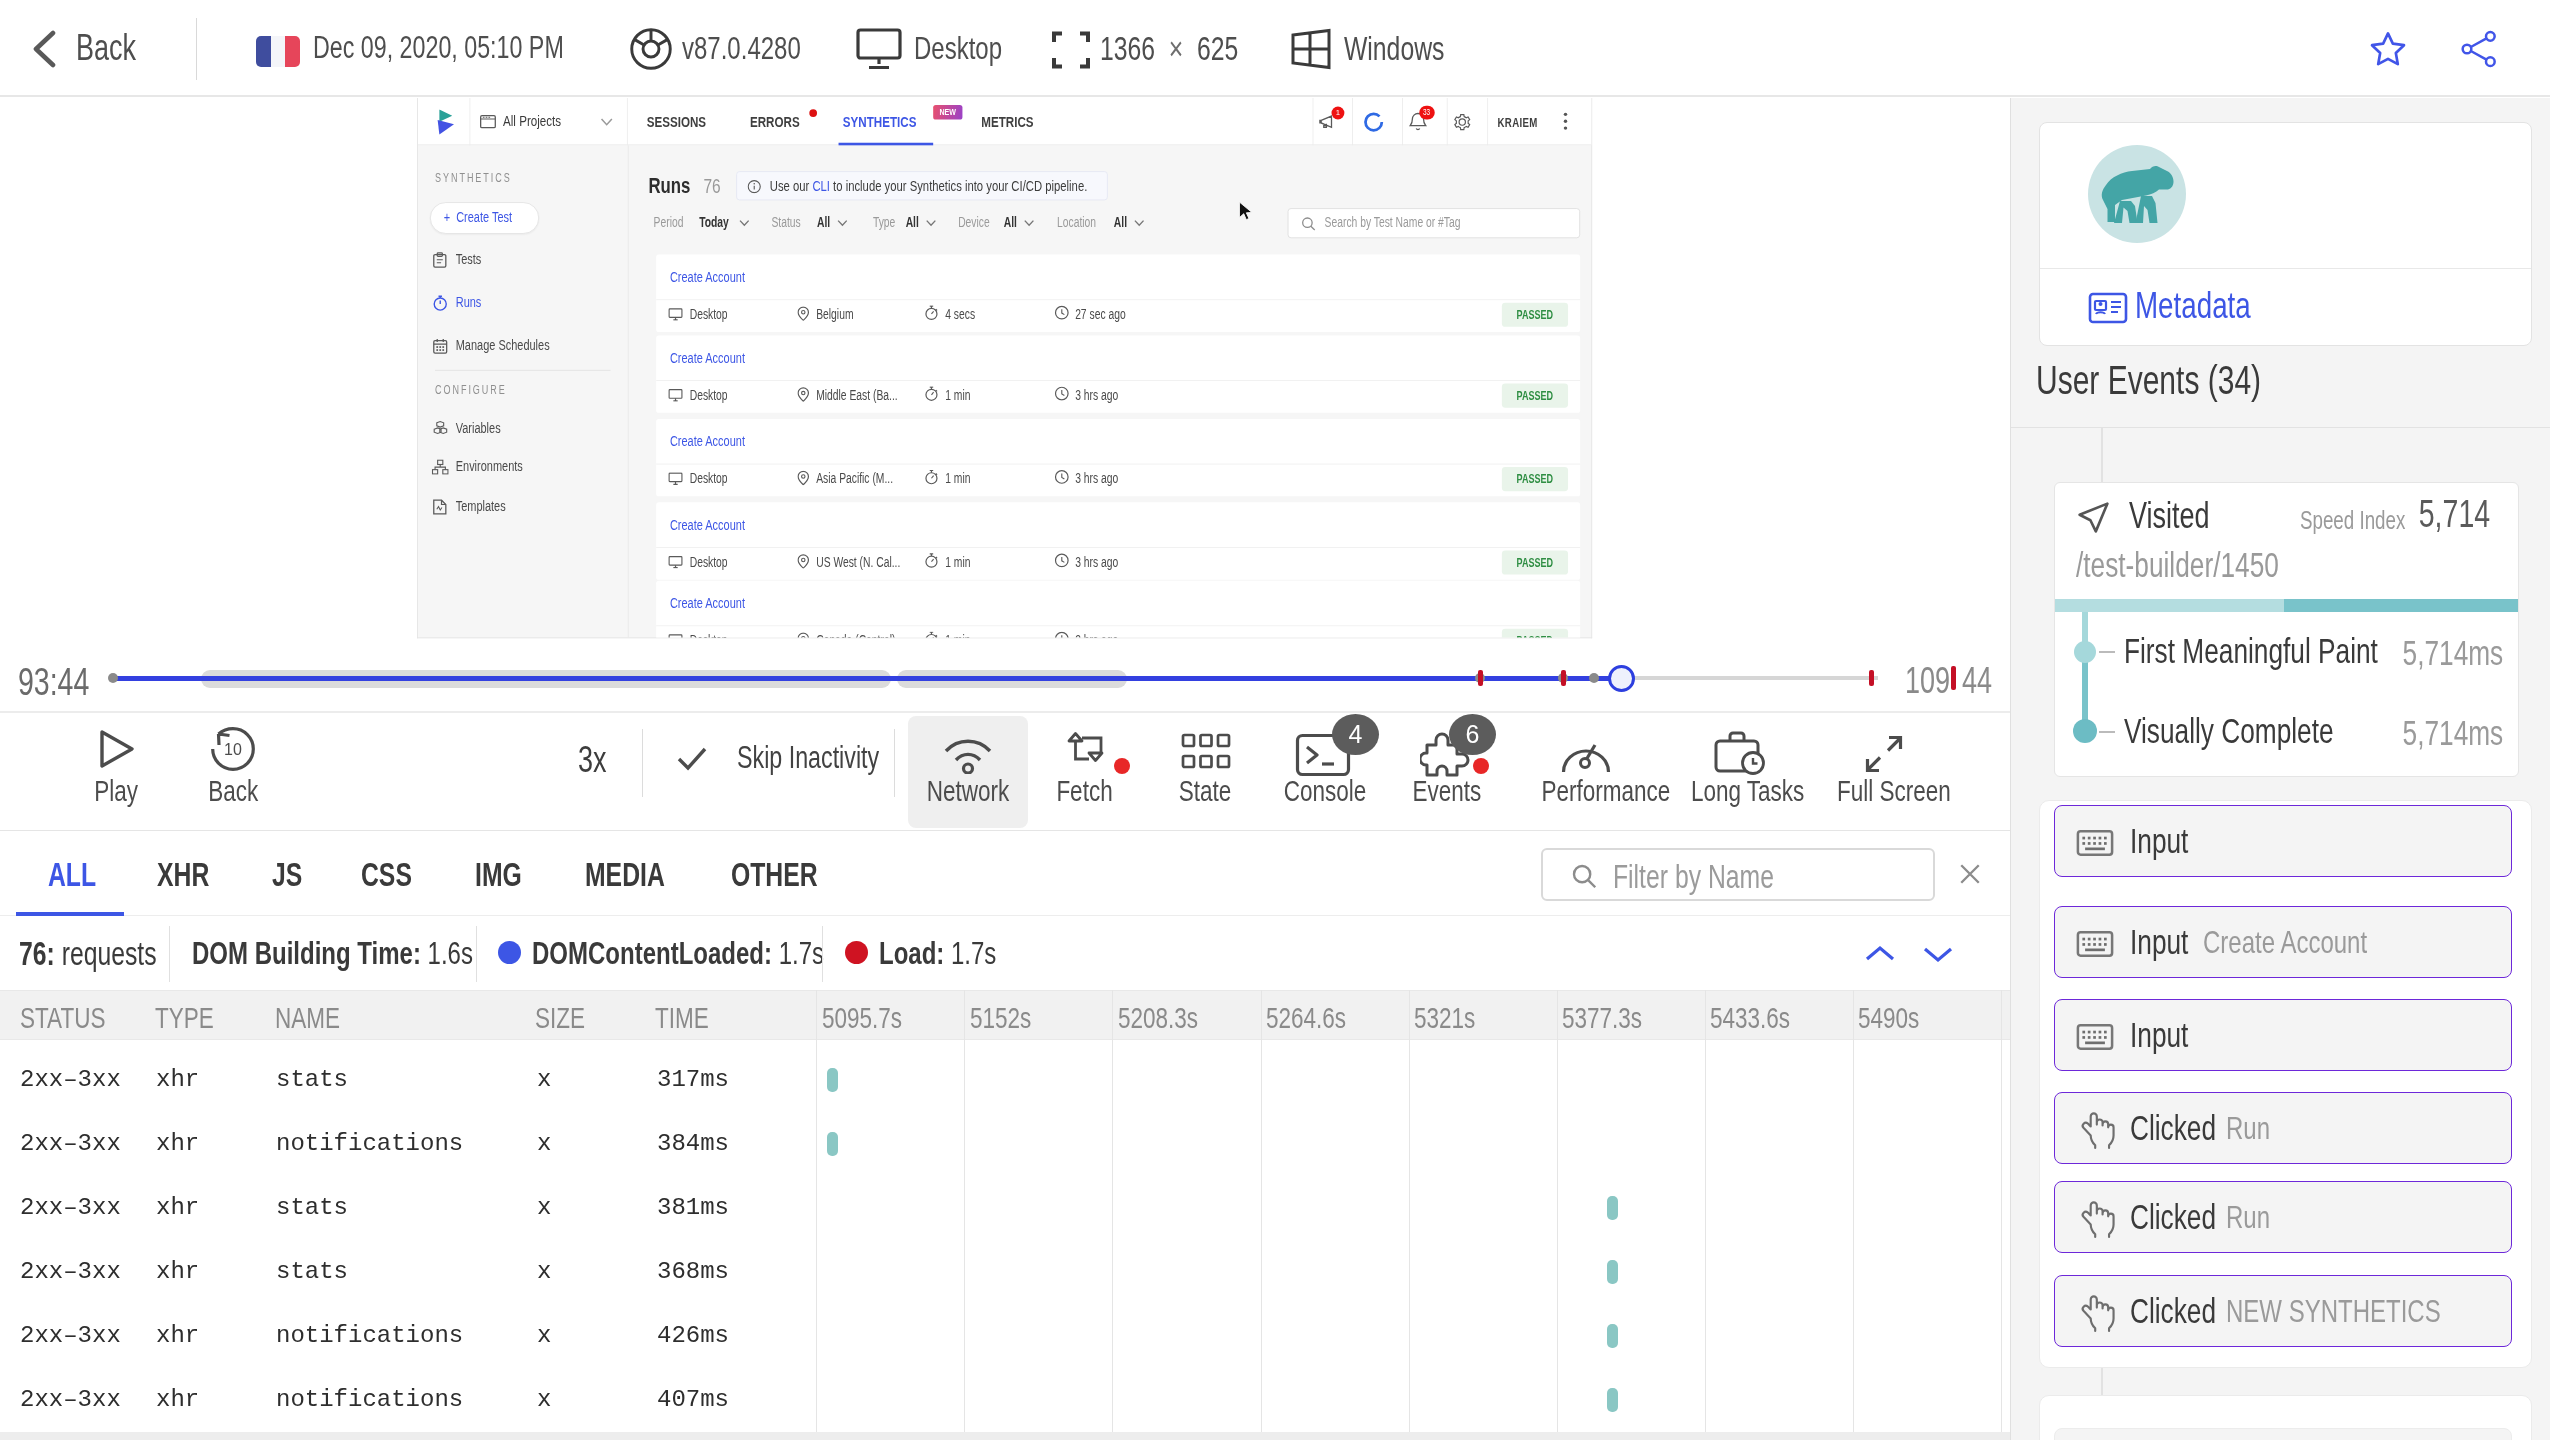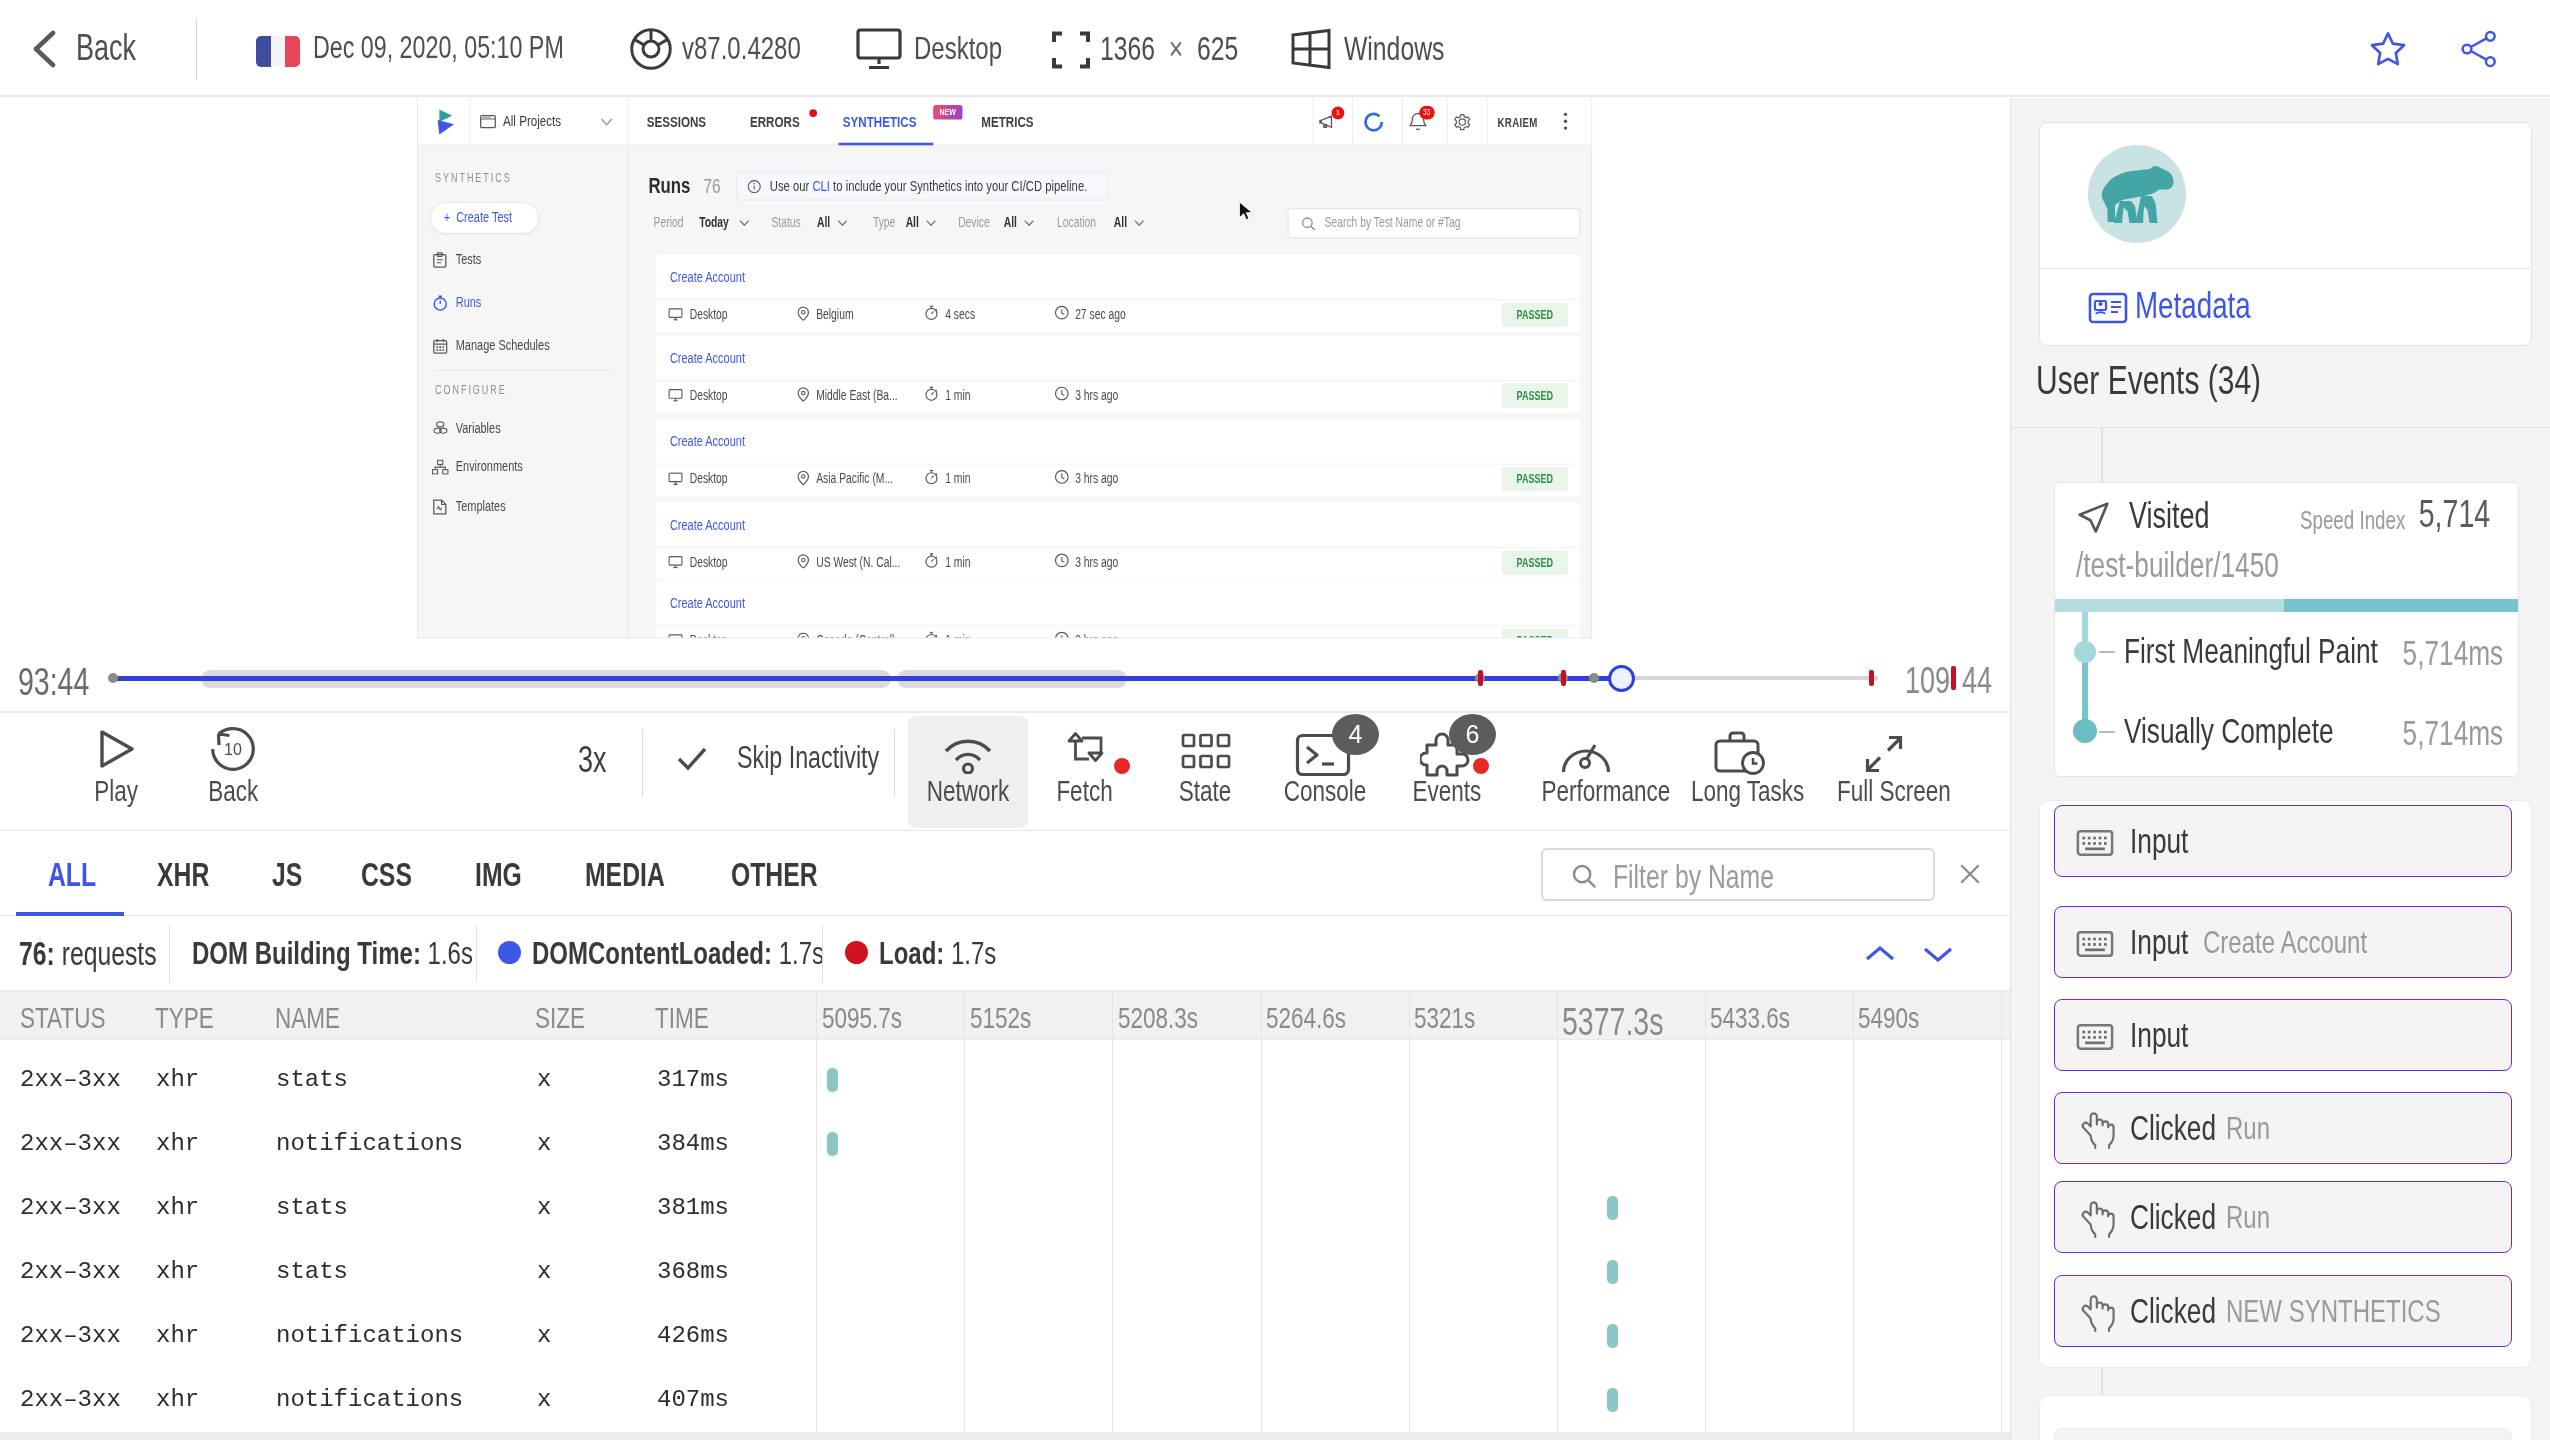--- a/index.html
+++ b/index.html
@@ -487,7 +487,7 @@
       <div class="abs hl" style="left:1118px;top:11px;font-size:30px;"><span class="tx">5208.3s</span></div>
       <div class="abs hl" style="left:1266px;top:11px;font-size:30px;"><span class="tx">5264.6s</span></div>
       <div class="abs hl" style="left:1414px;top:11px;font-size:30px;"><span class="tx">5321s</span></div>
-      <div class="abs hl" style="left:1562px;top:11px;font-size:38px;"><span class="tx">5377.3s</span></div>
+      <div class="abs hl" style="left:1562px;top:11px;font-size:30px;"><span class="tx">5377.3s</span></div>
       <div class="abs hl" style="left:1710px;top:11px;font-size:30px;"><span class="tx">5433.6s</span></div>
       <div class="abs hl" style="left:1858px;top:11px;font-size:30px;"><span class="tx">5490s</span></div>
     <div class="abs" style="left:816px;top:0;width:1px;height:444px;background:#e5e5e5;"></div>

